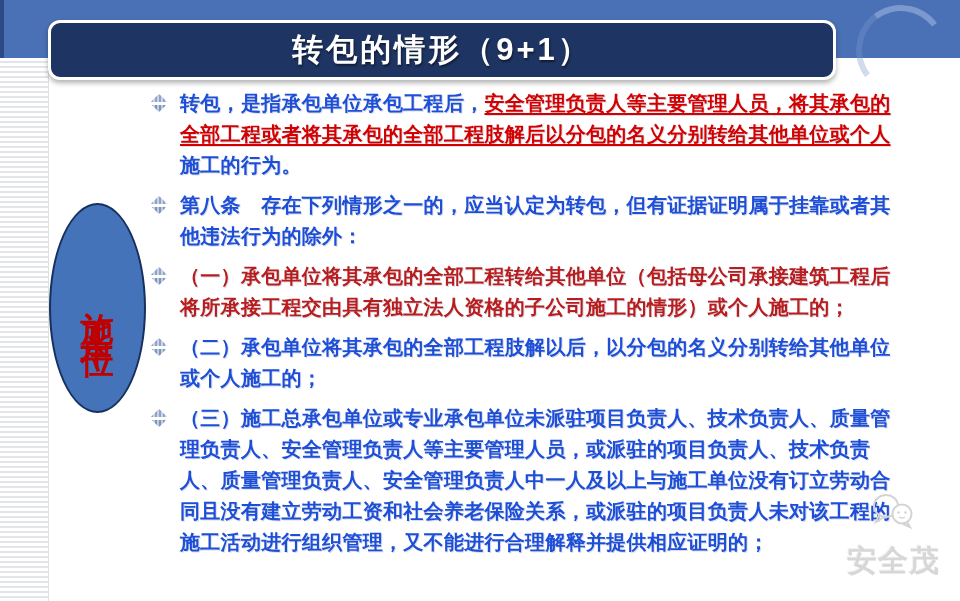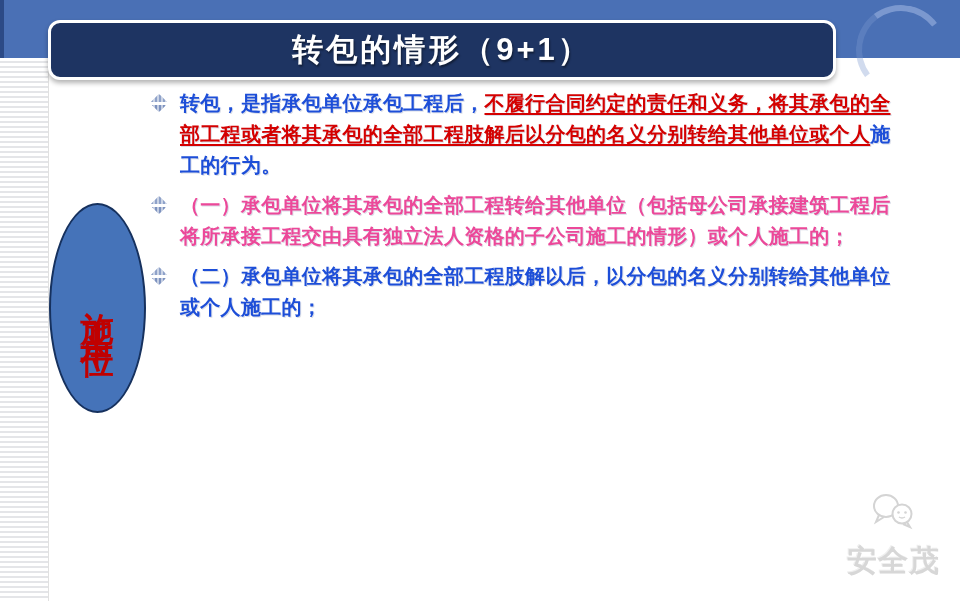--- a/index.html
+++ b/index.html
@@ -74,7 +74,7 @@
   <div class="content">
       <div class="para">
         <span class="bullet"></span>
-        <div class="ptext"><span class="seg-navy">转包，是指承包单位承包工程后，</span><span class="seg-red-underline">不履行合同约定的责任和义务，将其承包的全部工程或者将其承包的全部工程肢解后以分包的名义分别转给其他单位或个人</span><span class="seg-navy">施工的行为。</span></div>
+        <div class="ptext"><span class="seg-navy">转包，是指承包单位承包工程后，</span><span class="seg-red-underline">安全管理负责人等主要管理人员，将其承包的全部工程或者将其承包的全部工程肢解后以分包的名义分别转给其他单位或个人</span><span class="seg-navy">施工的行为。</span></div>
       </div>
       <div class="para">
         <span class="bullet"></span>

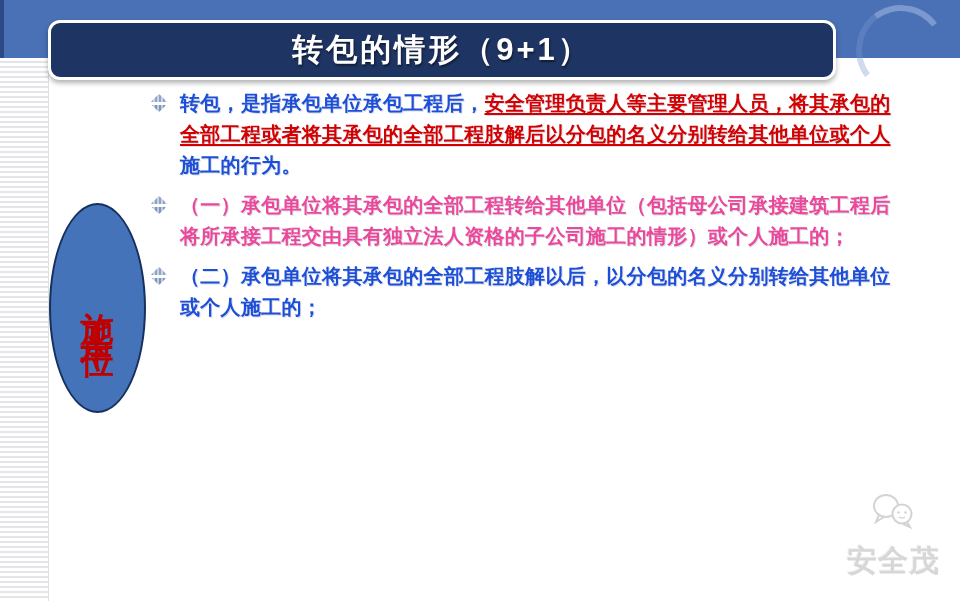--- a/index.html
+++ b/index.html
@@ -78,6 +78,10 @@
       </div>
       <div class="para">
         <span class="bullet"></span>
+        <div class="ptext"><span class="seg-navy">第八条　存在下列情形之一的，应当认定为转包，但有证据证明属于挂靠或者其他违法行为的除外：</span></div>
+      </div>
+      <div class="para">
+        <span class="bullet"></span>
         <div class="ptext"><span class="seg-red">（一）承包单位将其承包的全部工程转给其他单位（包括母公司承接建筑工程后将所承接工程交由具有独立法人资格的子公司施工的情形）或个人施工的；</span></div>
       </div>
       <div class="para">

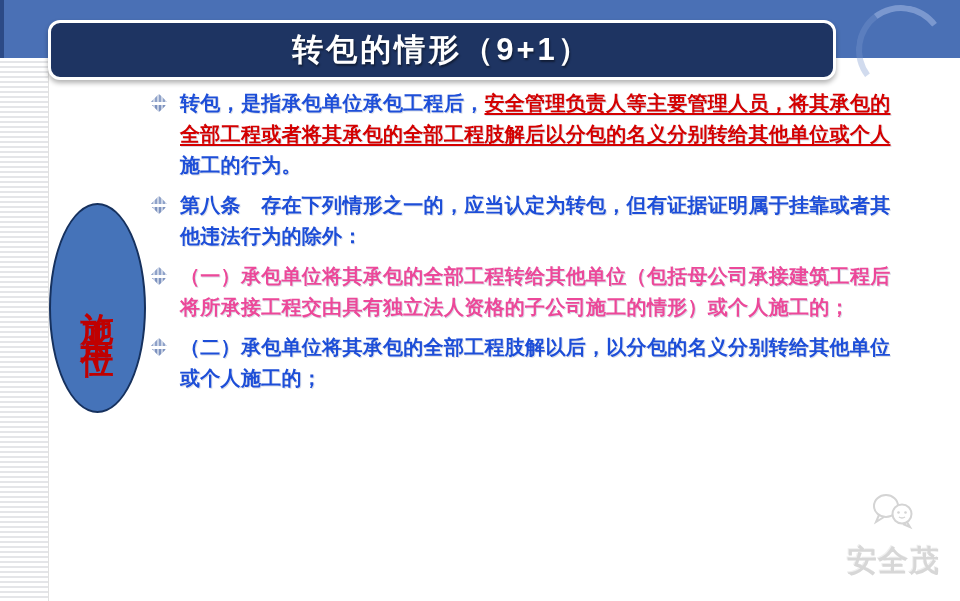--- a/index.html
+++ b/index.html
@@ -44,7 +44,7 @@
   .ptext{font-size:20px;font-weight:bold;line-height:31px;color:#1f3864;letter-spacing:.3px;
          text-shadow:1px 1px 0 rgba(150,160,190,.35);}
   .seg-navy{color:#1d4ed8;}
-  .seg-red{color:#ec4899;}
+  .seg-red{color:#b91c1c;}
   .seg-red-underline{color:#d40000;text-decoration:underline;text-decoration-thickness:2px;text-underline-offset:3px;}
 
   

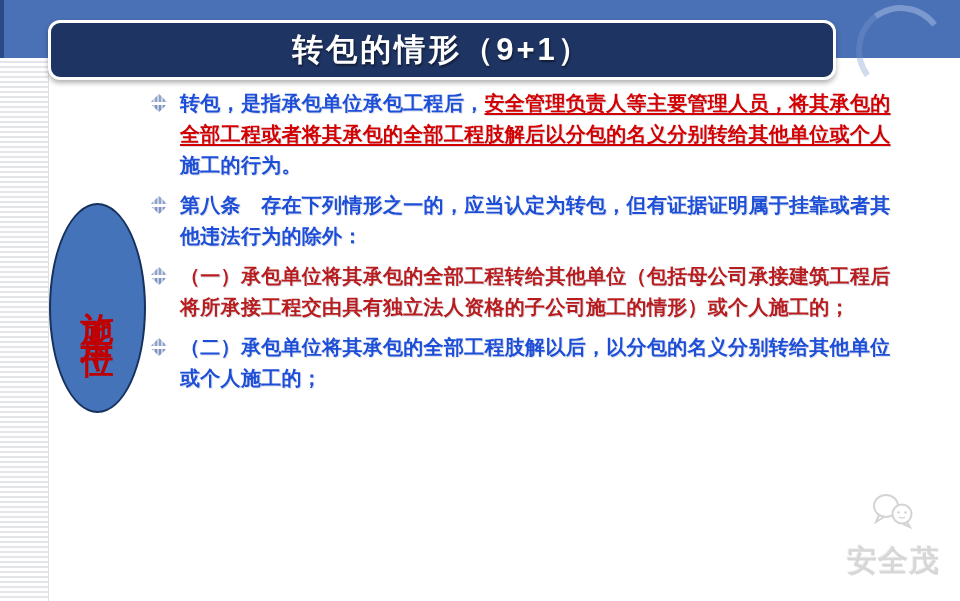--- a/index.html
+++ b/index.html
@@ -88,6 +88,10 @@
         <span class="bullet"></span>
         <div class="ptext"><span class="seg-navy">（二）承包单位将其承包的全部工程肢解以后，以分包的名义分别转给其他单位或个人施工的；</span></div>
       </div>
+      <div class="para">
+        <span class="bullet"></span>
+        <div class="ptext"><span class="seg-navy">（三）施工总承包单位或专业承包单位未派驻项目负责人、技术负责人、质量管理负责人、安全管理负责人等主要管理人员，或派驻的项目负责人、技术负责人、质量管理负责人、安全管理负责人中一人及以上与施工单位没有订立劳动合同且没有建立劳动工资和社会养老保险关系，或派驻的项目负责人未对该工程的施工活动进行组织管理，又不能进行合理解释并提供相应证明的；</span></div>
+      </div>
     </div>
 
   <div class="watermark">

